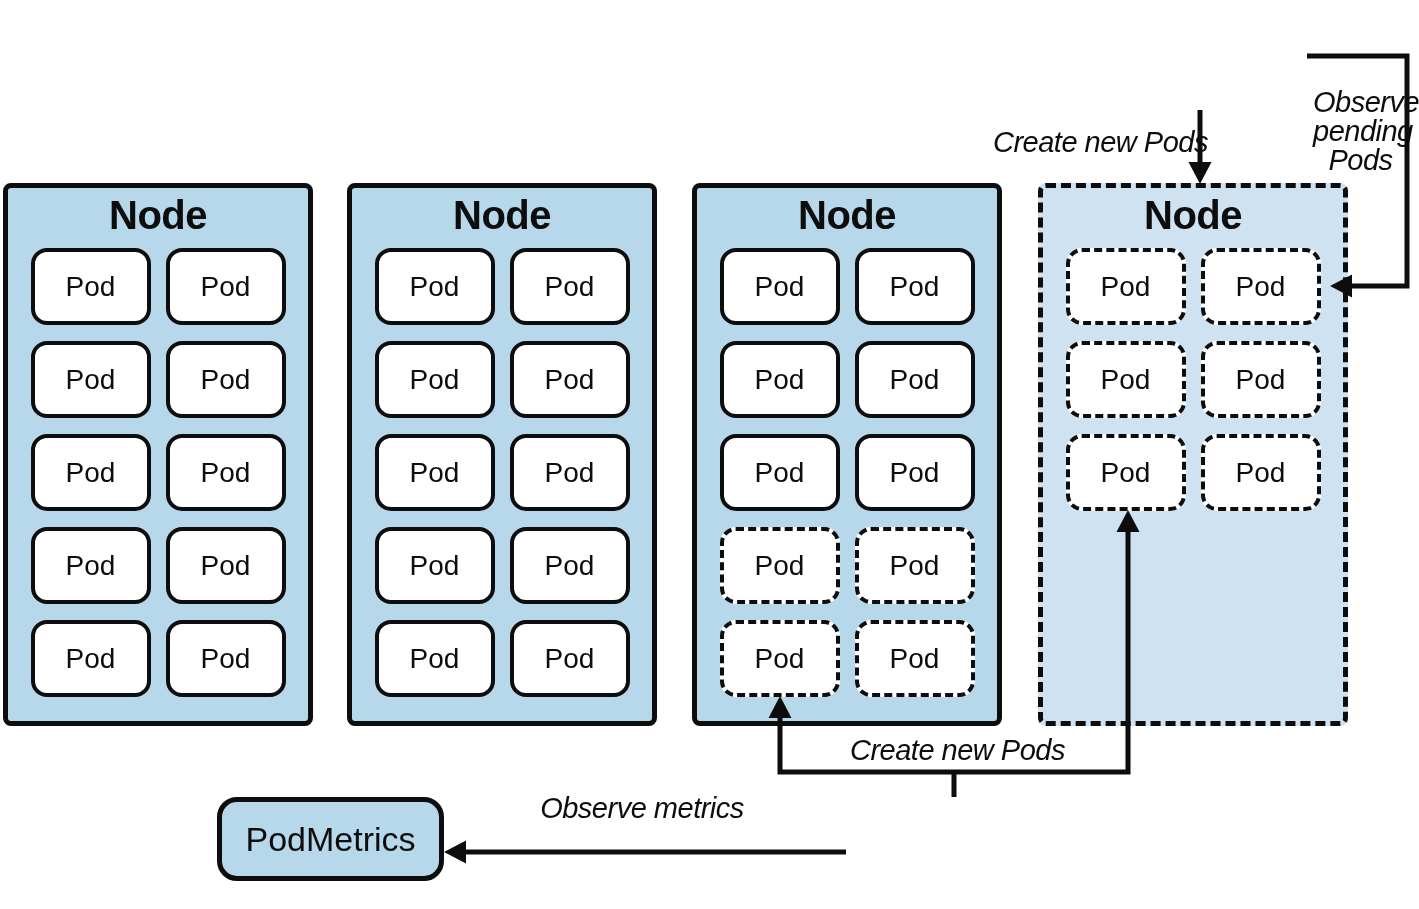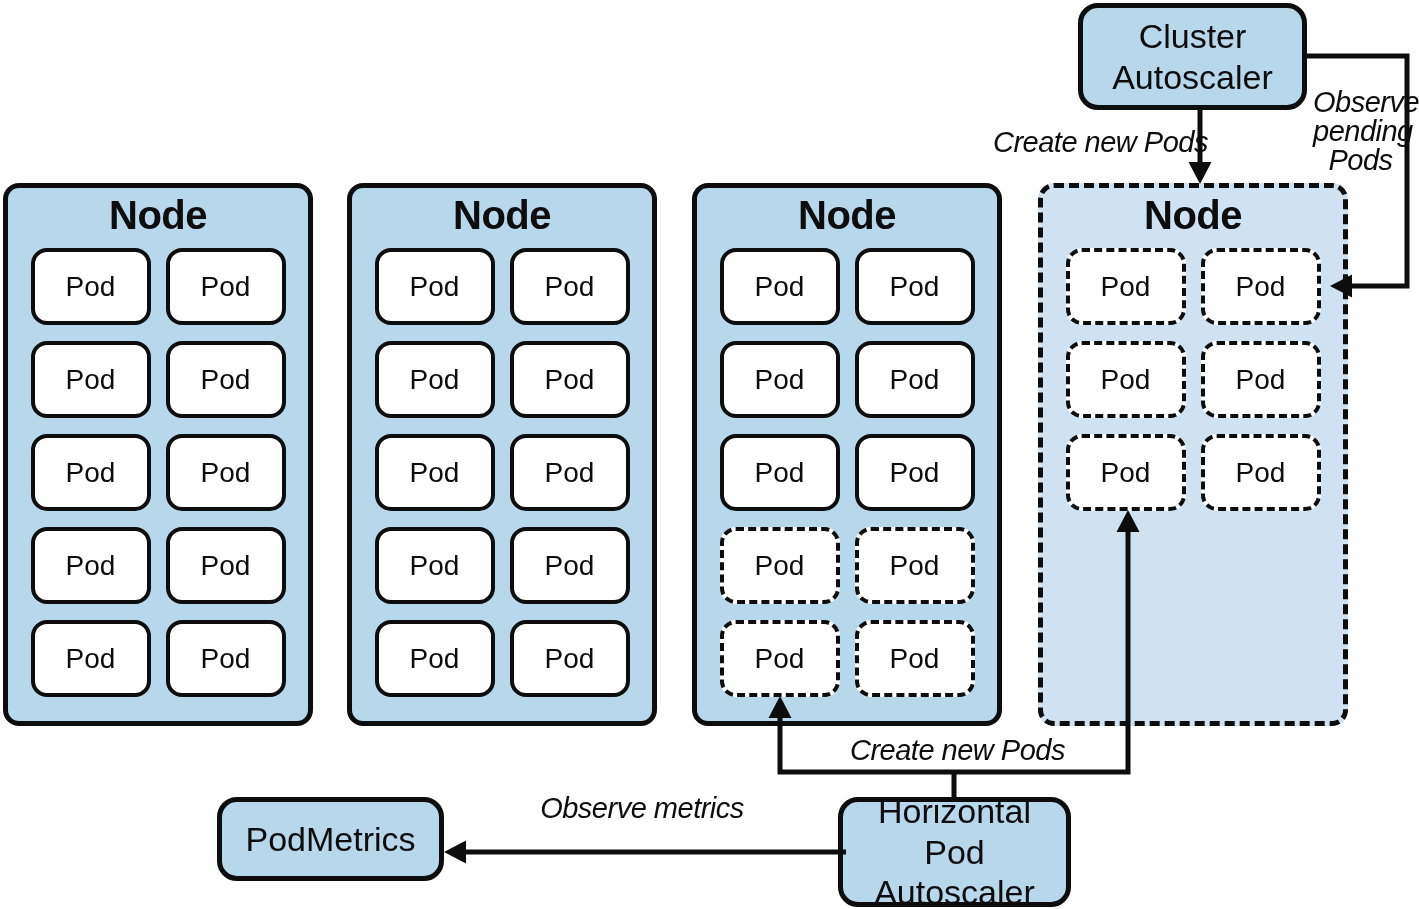--- a/index.html
+++ b/index.html
@@ -170,9 +170,6 @@
     </div>
   </div>
 
-  <div class="box cluster-autoscaler">
-    <span>Cluster Autoscaler</span>
-  </div>
   <div class="box pod-metrics">
     <span>PodMetrics</span>
   </div>

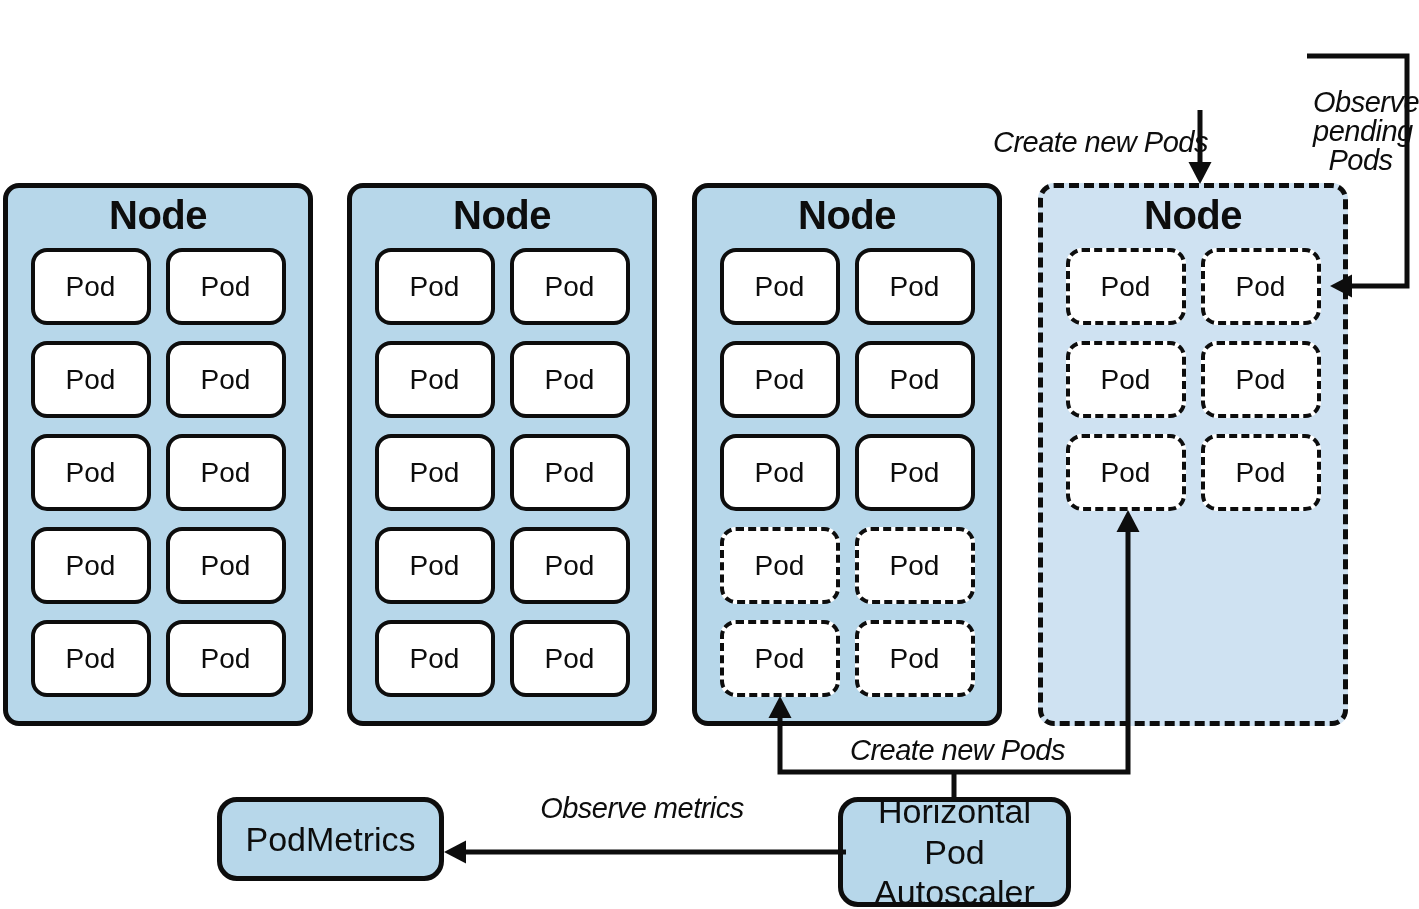--- a/index.html
+++ b/index.html
@@ -19,7 +19,7 @@
     height: 543px;
     background: #b7d7ea;
     border: 5px solid #0d0d0d;
-    border-radius: 16px;
+    border-radius: 8px;
     box-sizing: border-box;
   }
   .node.pending {

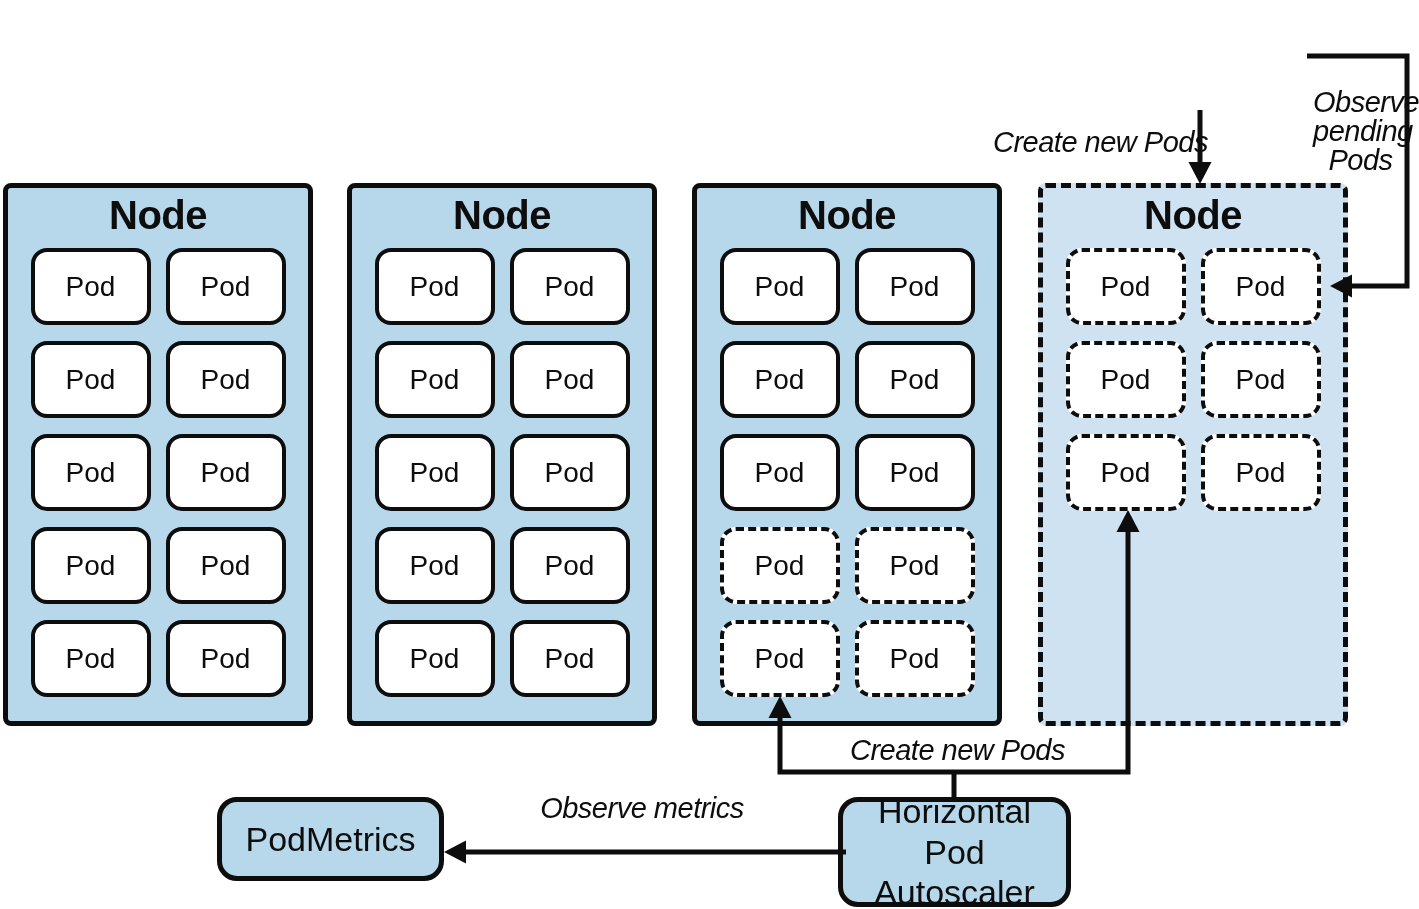--- a/index.html
+++ b/index.html
@@ -173,9 +173,6 @@
   <div class="box pod-metrics">
     <span>PodMetrics</span>
   </div>
-  <div class="box hpa">
-    <span>Horizontal Pod Autoscaler</span>
-  </div>
 
   <div class="lbl create-top">Create new Pods</div>
   <div class="lbl wrap observe-pending">Observe pending Pods</div>

